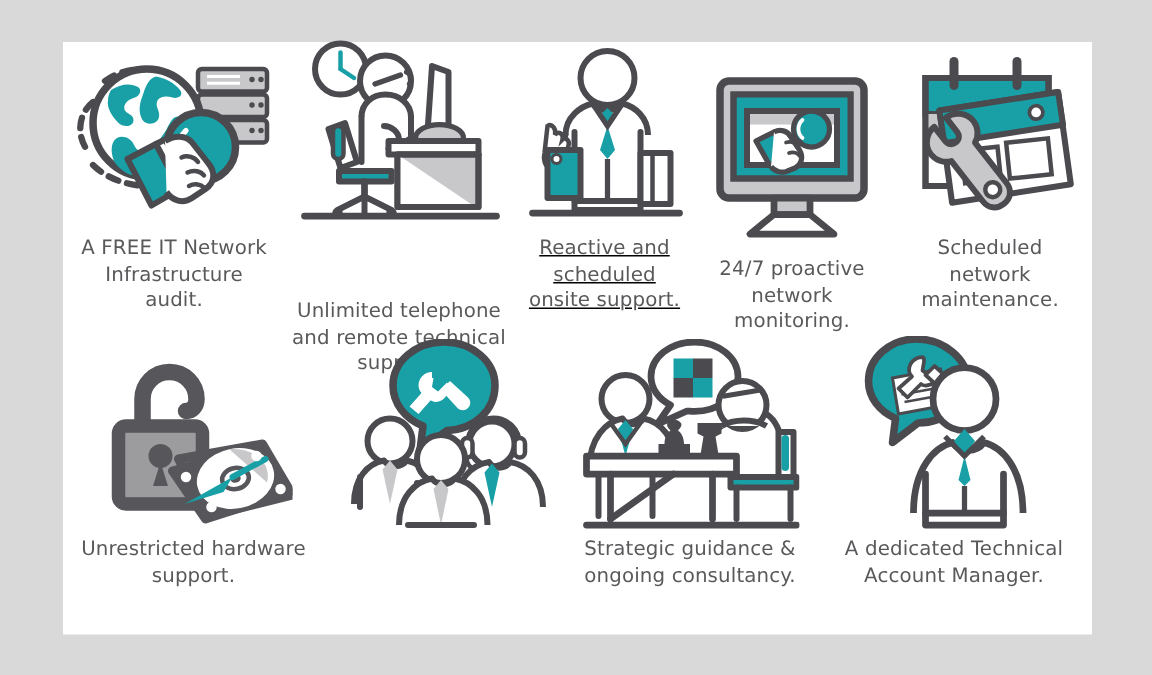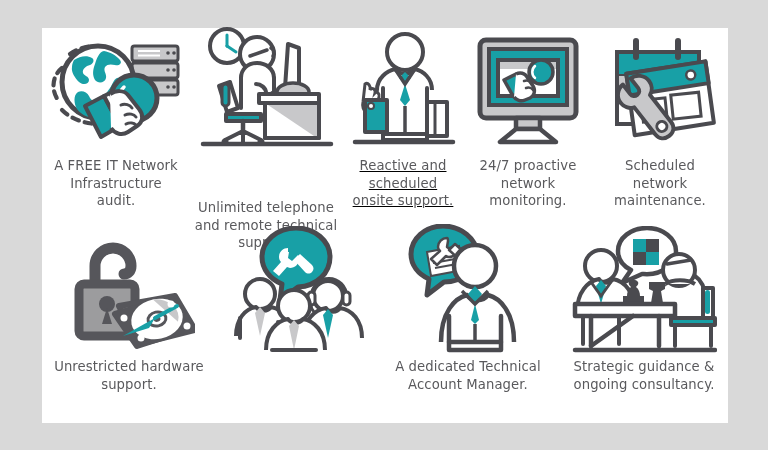--- a/index.html
+++ b/index.html
@@ -46,7 +46,7 @@
   .row-top .c0 { width: 148px; }
   .row-top .c1 { width: 152px; gap: 42px; }
   .row-top .c2 { width: 122px; text-decoration: underline; }
-  .row-top .c3 { width: 128px; }
+  .row-top .c3 { width: 128px; justify-content: flex-end; }
   .row-top .c4 { width: 136px; }
 
   

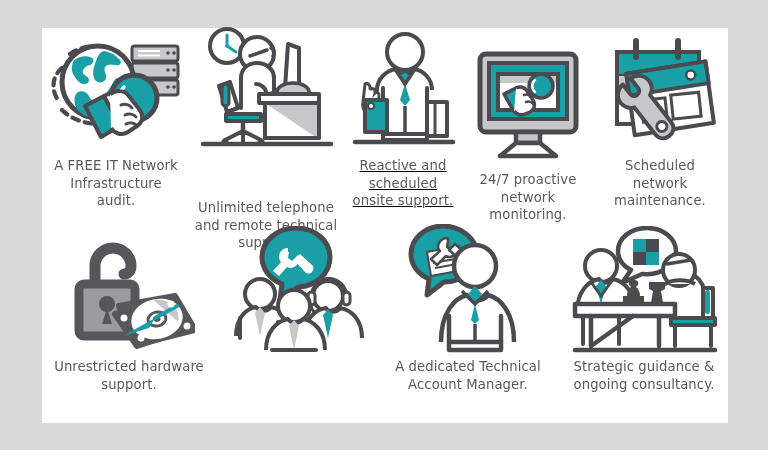--- a/index.html
+++ b/index.html
@@ -338,6 +338,48 @@
       </div>
     </div>
 
+    <div class="cell c2">
+      <div class="art">
+        <svg width="146" height="130" viewBox="0 0 146 130">
+
+          <path d="M76 2c-16 0-29 10-29 23 0 8 5 15 13 19l-9 13 20-9c1 0 3 .2 5 .2 16 0 29-10 29-23S92 2 76 2z" fill="#ffffff" stroke="#4a4a4f" stroke-width="4.5" stroke-linejoin="round"></path>
+          <rect x="62" y="13" width="13" height="13" fill="#18a0a6"></rect>
+          <rect x="75" y="13" width="13" height="13" fill="#4a4a4f"></rect>
+          <rect x="62" y="26" width="13" height="13" fill="#4a4a4f"></rect>
+          <rect x="75" y="26" width="13" height="13" fill="#18a0a6"></rect>
+
+          <circle cx="30" cy="40" r="16" fill="#ffffff" stroke="#4a4a4f" stroke-width="4"></circle>
+          <path d="M6 86c0-20 11-31 22-33 3 5 11 5 14 0 11 2 22 13 22 33" fill="#ffffff" stroke="#4a4a4f" stroke-width="4" stroke-linejoin="round"></path>
+          <path d="M30 54 L25 60 L30 78 L35 60 Z" fill="#18a0a6"></path>
+          <path d="M20 56 L30 70 L40 56" fill="none" stroke="#4a4a4f" stroke-width="3"></path>
+          <path d="M12 86 L12 118 M48 86 L48 118" stroke="#4a4a4f" stroke-width="4" stroke-linecap="round"></path>
+
+          <circle cx="108" cy="44" r="16" fill="#ffffff" stroke="#4a4a4f" stroke-width="4"></circle>
+          <path d="M96 38 L120 34" stroke="#4a4a4f" stroke-width="3.5" stroke-linecap="round"></path>
+          <path d="M124 50c6 4 10 12 10 22v22" fill="none" stroke="#4a4a4f" stroke-width="4" stroke-linecap="round"></path>
+          <path d="M94 58c-6 4-10 12-10 22 0 6 4 9 9 8" fill="#ffffff" stroke="#4a4a4f" stroke-width="4" stroke-linejoin="round"></path>
+          <path d="M94 58c8-5 22-5 30 0" fill="#ffffff" stroke="#4a4a4f" stroke-width="4" stroke-linejoin="round"></path>
+
+          <path d="M132 62 L142 62 L142 92 L132 92 Z" fill="#ffffff" stroke="#4a4a4f" stroke-width="4" stroke-linejoin="round"></path>
+          <rect x="134" y="64" width="5" height="24" rx="2.5" fill="#18a0a6"></rect>
+          <path d="M100 92 L144 92 L144 99 L100 99 Z" fill="#18a0a6" stroke="#4a4a4f" stroke-width="4" stroke-linejoin="round"></path>
+          <path d="M104 99 L104 120 M140 99 L140 120" stroke="#4a4a4f" stroke-width="4" stroke-linecap="round"></path>
+
+          <path d="M58 56c2-3 7-3 9 0 1 2-1 4-2 5 3 2 4 6 4 9h-13c0-3 1-7 4-9-1-1-3-3-2-5z" fill="#4a4a4f"></path>
+          <rect x="52" y="70" width="21" height="6" fill="#4a4a4f"></rect>
+          <path d="M78 56h16v7l-4 2 2 12H80l2-12-4-2z" fill="#4a4a4f"></path>
+          <rect x="74" y="77" width="24" height="6" fill="#4a4a4f"></rect>
+
+          <path d="M4 78 L104 78 L104 90 L4 90 Z" fill="#ffffff" stroke="#4a4a4f" stroke-width="4.5" stroke-linejoin="round"></path>
+          <path d="M20 90 L20 120 M88 90 L88 120" stroke="#4a4a4f" stroke-width="4.5" stroke-linecap="round"></path>
+          <path d="M20 120 L62 90" stroke="#4a4a4f" stroke-width="4.5" stroke-linecap="round"></path>
+          <line x1="4" y1="124" x2="144" y2="124" stroke="#4a4a4f" stroke-width="4.5" stroke-linecap="round"></line>
+        </svg>
+      </div>
+      <div class="caption">Strategic guidance &amp;
+ongoing consultancy.</div>
+    </div>
+
     <div class="cell c3">
       <div class="art">
         <svg width="130" height="132" viewBox="0 0 130 132">
@@ -368,48 +410,6 @@
       <div class="caption">A dedicated Technical
 Account Manager.</div>
     </div>
-
-    <div class="cell c2">
-      <div class="art">
-        <svg width="146" height="130" viewBox="0 0 146 130">
-
-          <path d="M76 2c-16 0-29 10-29 23 0 8 5 15 13 19l-9 13 20-9c1 0 3 .2 5 .2 16 0 29-10 29-23S92 2 76 2z" fill="#ffffff" stroke="#4a4a4f" stroke-width="4.5" stroke-linejoin="round"></path>
-          <rect x="62" y="13" width="13" height="13" fill="#18a0a6"></rect>
-          <rect x="75" y="13" width="13" height="13" fill="#4a4a4f"></rect>
-          <rect x="62" y="26" width="13" height="13" fill="#4a4a4f"></rect>
-          <rect x="75" y="26" width="13" height="13" fill="#18a0a6"></rect>
-
-          <circle cx="30" cy="40" r="16" fill="#ffffff" stroke="#4a4a4f" stroke-width="4"></circle>
-          <path d="M6 86c0-20 11-31 22-33 3 5 11 5 14 0 11 2 22 13 22 33" fill="#ffffff" stroke="#4a4a4f" stroke-width="4" stroke-linejoin="round"></path>
-          <path d="M30 54 L25 60 L30 78 L35 60 Z" fill="#18a0a6"></path>
-          <path d="M20 56 L30 70 L40 56" fill="none" stroke="#4a4a4f" stroke-width="3"></path>
-          <path d="M12 86 L12 118 M48 86 L48 118" stroke="#4a4a4f" stroke-width="4" stroke-linecap="round"></path>
-
-          <circle cx="108" cy="44" r="16" fill="#ffffff" stroke="#4a4a4f" stroke-width="4"></circle>
-          <path d="M96 38 L120 34" stroke="#4a4a4f" stroke-width="3.5" stroke-linecap="round"></path>
-          <path d="M124 50c6 4 10 12 10 22v22" fill="none" stroke="#4a4a4f" stroke-width="4" stroke-linecap="round"></path>
-          <path d="M94 58c-6 4-10 12-10 22 0 6 4 9 9 8" fill="#ffffff" stroke="#4a4a4f" stroke-width="4" stroke-linejoin="round"></path>
-          <path d="M94 58c8-5 22-5 30 0" fill="#ffffff" stroke="#4a4a4f" stroke-width="4" stroke-linejoin="round"></path>
-
-          <path d="M132 62 L142 62 L142 92 L132 92 Z" fill="#ffffff" stroke="#4a4a4f" stroke-width="4" stroke-linejoin="round"></path>
-          <rect x="134" y="64" width="5" height="24" rx="2.5" fill="#18a0a6"></rect>
-          <path d="M100 92 L144 92 L144 99 L100 99 Z" fill="#18a0a6" stroke="#4a4a4f" stroke-width="4" stroke-linejoin="round"></path>
-          <path d="M104 99 L104 120 M140 99 L140 120" stroke="#4a4a4f" stroke-width="4" stroke-linecap="round"></path>
-
-          <path d="M58 56c2-3 7-3 9 0 1 2-1 4-2 5 3 2 4 6 4 9h-13c0-3 1-7 4-9-1-1-3-3-2-5z" fill="#4a4a4f"></path>
-          <rect x="52" y="70" width="21" height="6" fill="#4a4a4f"></rect>
-          <path d="M78 56h16v7l-4 2 2 12H80l2-12-4-2z" fill="#4a4a4f"></path>
-          <rect x="74" y="77" width="24" height="6" fill="#4a4a4f"></rect>
-
-          <path d="M4 78 L104 78 L104 90 L4 90 Z" fill="#ffffff" stroke="#4a4a4f" stroke-width="4.5" stroke-linejoin="round"></path>
-          <path d="M20 90 L20 120 M88 90 L88 120" stroke="#4a4a4f" stroke-width="4.5" stroke-linecap="round"></path>
-          <path d="M20 120 L62 90" stroke="#4a4a4f" stroke-width="4.5" stroke-linecap="round"></path>
-          <line x1="4" y1="124" x2="144" y2="124" stroke="#4a4a4f" stroke-width="4.5" stroke-linecap="round"></line>
-        </svg>
-      </div>
-      <div class="caption">Strategic guidance &amp;
-ongoing consultancy.</div>
-    </div>
   </div>
 
 </div>

